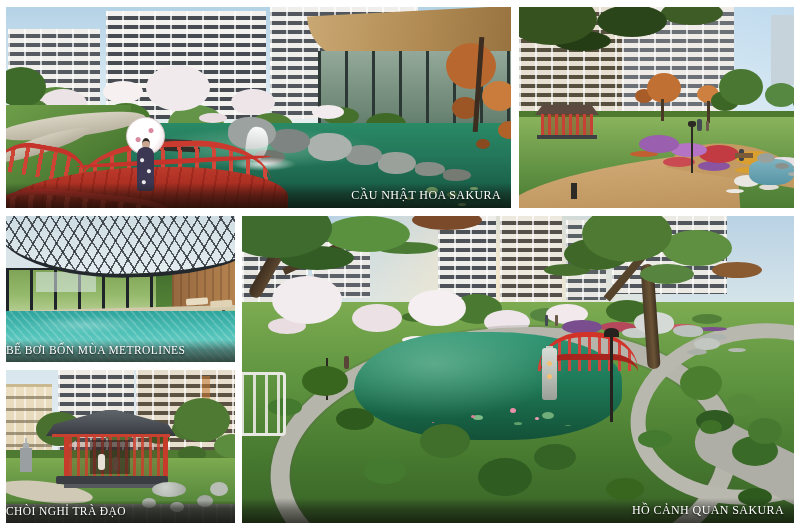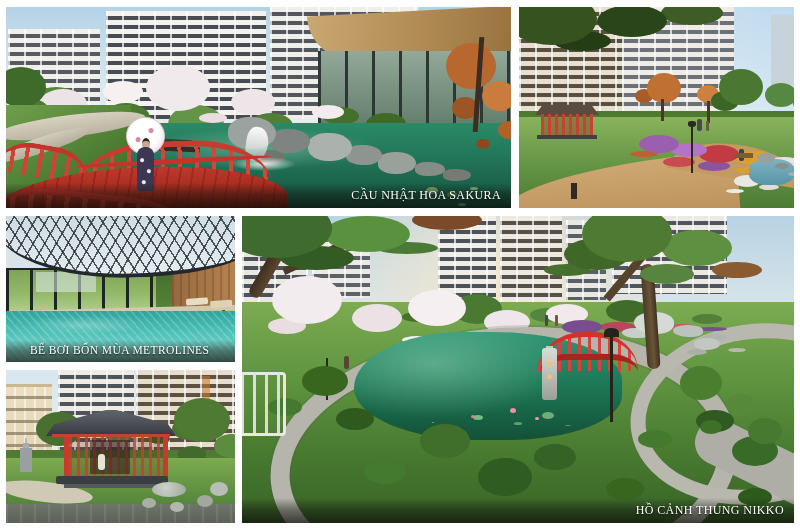--- a/index.html
+++ b/index.html
@@ -21,7 +21,7 @@
     background:linear-gradient(180deg,rgba(0,0,0,0) 0%,rgba(18,20,14,.45) 45%,rgba(12,14,8,.72) 100%);}
   .caption--right{text-align:right;}
   .caption--left{text-align:left;}
-  .caption--small{font-size:11.5px;padding:5px 24px 6px;}
+  .caption--small{font-size:11.5px;padding:5px 0 6px;}
   .caption--strong{background:linear-gradient(180deg,rgba(0,0,0,.05) 0%,rgba(20,20,16,.6) 35%,rgba(14,14,10,.8) 100%);}
 
   

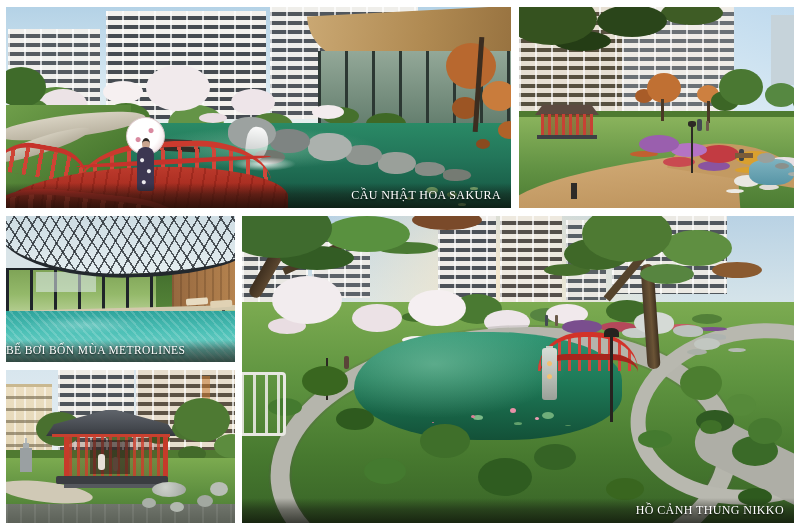--- a/index.html
+++ b/index.html
@@ -338,6 +338,7 @@
       <i class="th-stone-table"></i>
       <i class="th-stools"></i>
     </div>
+    <figcaption class="caption caption--left caption--small caption--strong">CHÒI NGHỈ TRÀ ĐẠO</figcaption>
   </figure>
 
   <figure class="tile" id="tile-nikko">

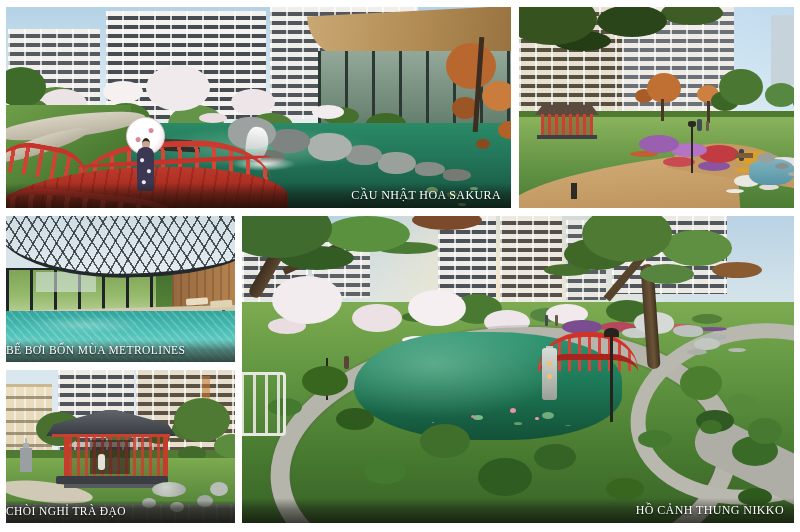--- a/index.html
+++ b/index.html
@@ -379,7 +379,7 @@
       <i class="nk-bigtree-canopy"></i>
       <i class="nk-people"></i>
     </div>
-    <figcaption class="caption caption--right">HỒ CẢNH THUNG NIKKO</figcaption>
+    <figcaption class="caption caption--right">HỒ CẢNH QUAN SAKURA</figcaption>
   </figure>
 
 </div>

